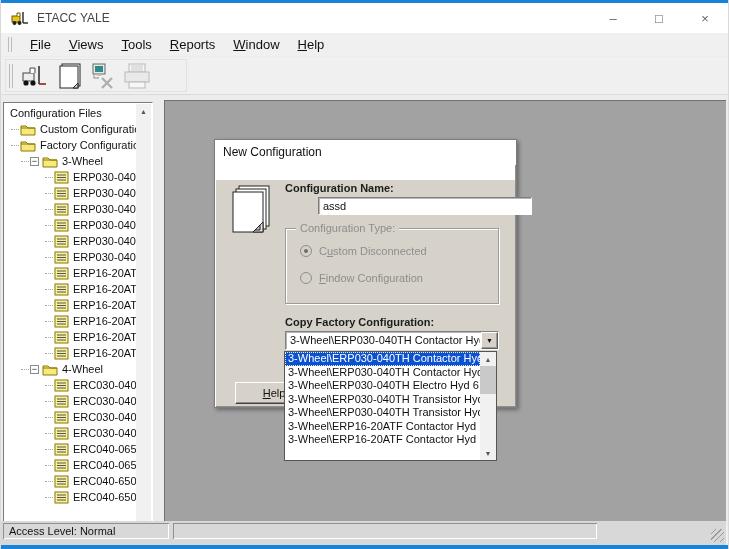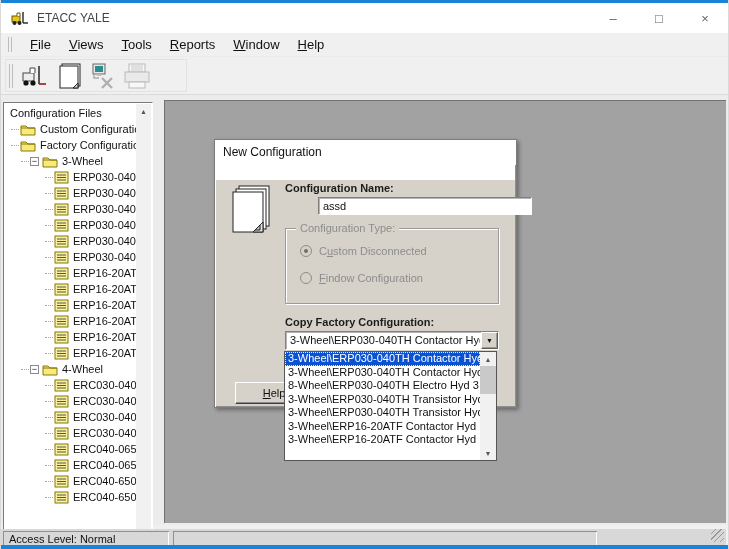--- a/index.html
+++ b/index.html
@@ -452,7 +452,7 @@
 
     <div class="dd-item selected">3-Wheel\ERP030-040TH Contactor Hyd</div>
         <div class="dd-item">3-Wheel\ERP030-040TH Contactor Hyd</div>
-        <div class="dd-item">8-Wheel\ERP030-040TH Electro Hyd 3</div>
+        <div class="dd-item">3-Wheel\ERP030-040TH Electro Hyd 6</div>
         <div class="dd-item">3-Wheel\ERP030-040TH Transistor Hyd</div>
         <div class="dd-item">3-Wheel\ERP030-040TH Transistor Hyd</div>
         <div class="dd-item">3-Wheel\ERP16-20ATF Contactor Hyd</div>

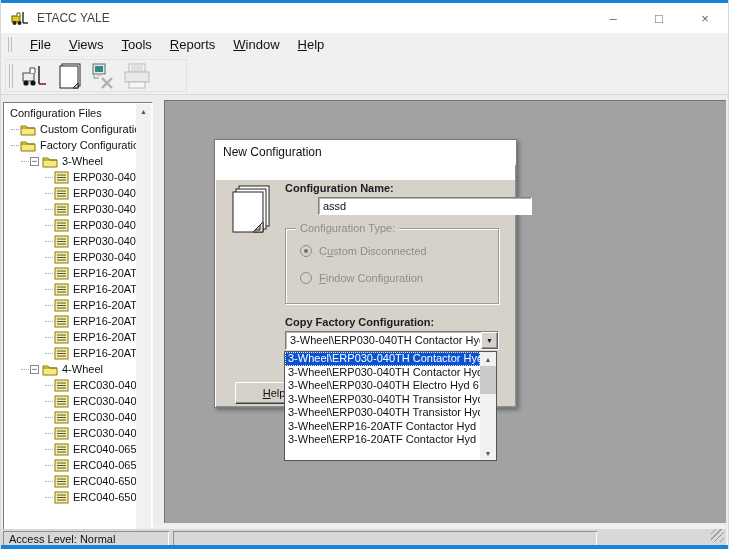--- a/index.html
+++ b/index.html
@@ -106,7 +106,7 @@
   .dd-thumb { position:absolute; left:0; right:0; top:14px; height:28px; background:#c9c9c9; }
 
   
-  .statusbar { position:absolute; left:0; right:2px; bottom:4px; height:16px; background:#d8d8d8; font-size:11px; color:#111; }
+  .statusbar { position:absolute; left:0; right:2px; bottom:4px; height:24px; background:#d8d8d8; font-size:11px; color:#111; }
   .status-panel { position:absolute; top:2px; height:16px; box-shadow:inset 1px 1px 0 #909090, inset -1px -1px 0 #fff;
                   display:flex; align-items:center; padding-left:6px; }
   .sp-access { left:2px; width:166px; }

